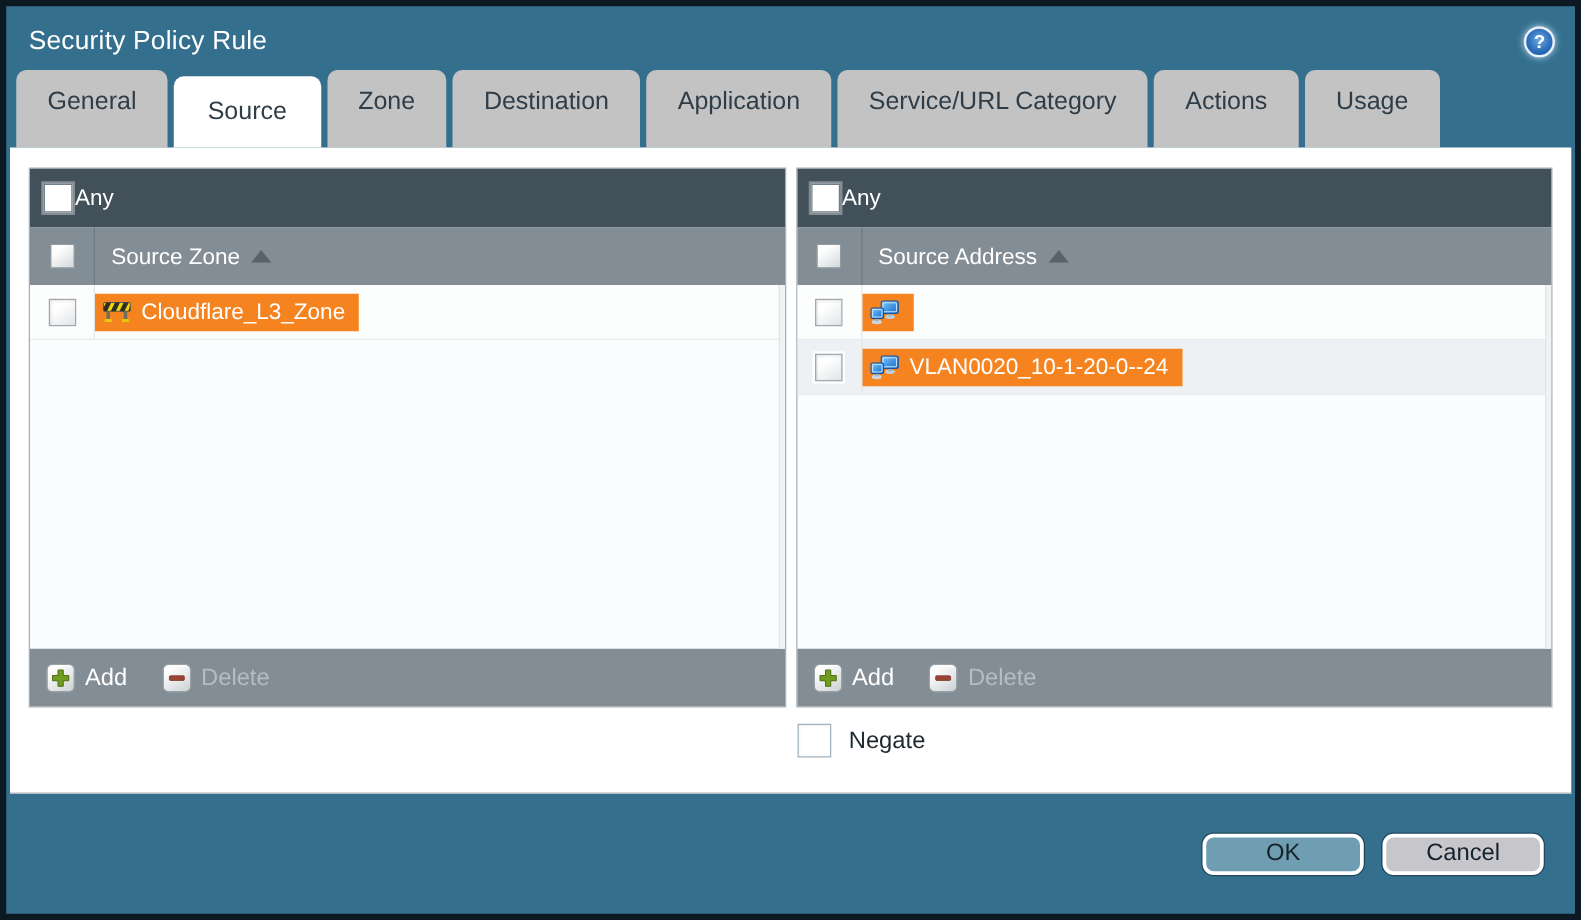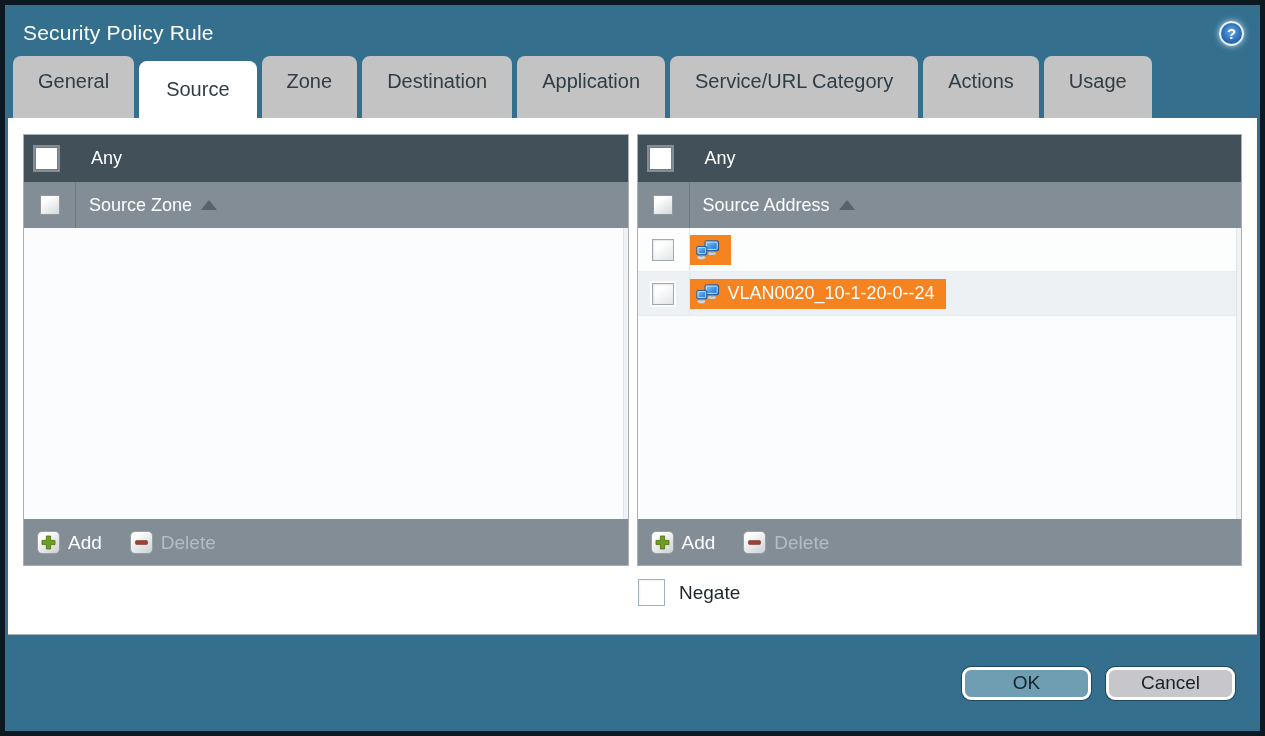--- a/index.html
+++ b/index.html
@@ -64,7 +64,7 @@
   }
   .panel-any{
     flex:0 0 47px; background:#42505a;
-    display:flex; align-items:center; gap:33px;
+    display:flex; align-items:center; gap:2px;
     padding:0 11px; color:#ffffff; font-size:18px;
   }
   .cb{ cursor:pointer; }

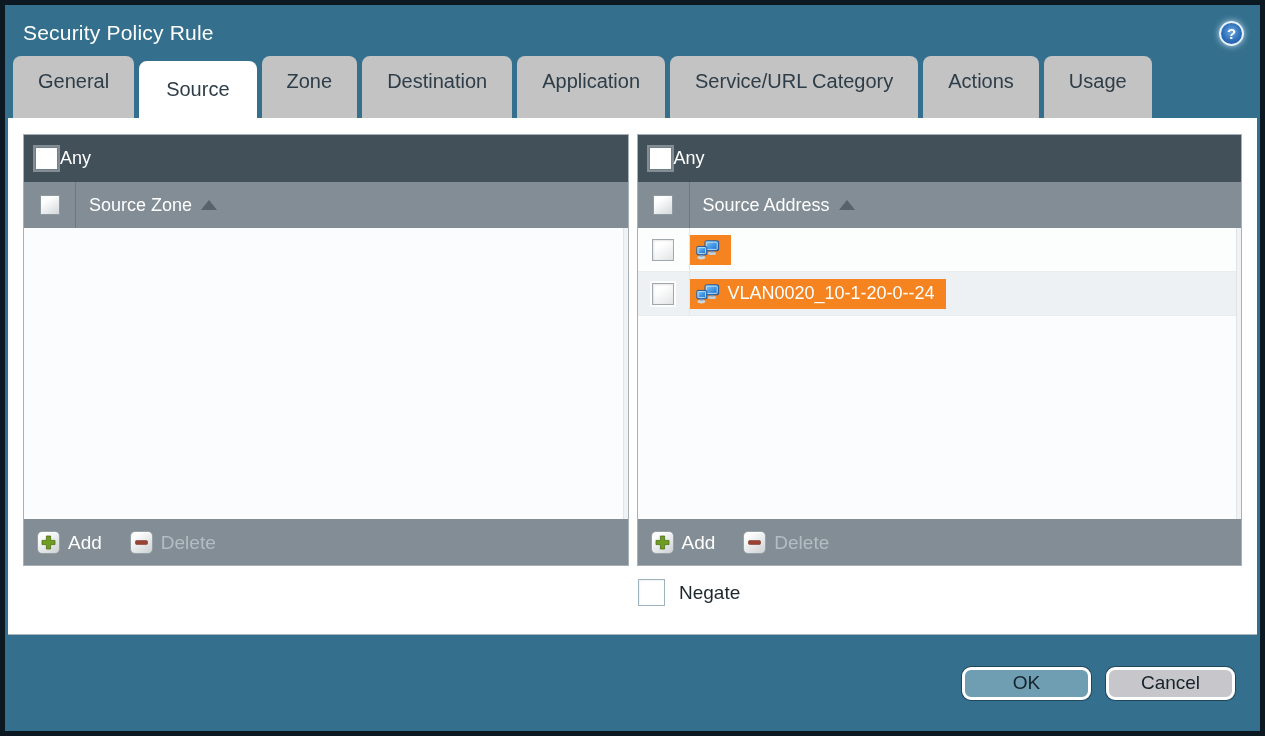--- a/index.html
+++ b/index.html
@@ -200,6 +200,29 @@
           </div>
         </div>
         <div class="panel-list">
+          <div class="row">
+            <div class="check-col">
+              <div class="cb cb-row"></div>
+            </div>
+            <div class="chip">
+              <span>
+                <svg width="23" height="19" viewBox="0 0 23 19">
+                  <rect x="3.2" y="8" width="2.8" height="8.2" fill="#6f6f60"></rect>
+                  <rect x="17" y="8" width="2.8" height="8.2" fill="#6f6f60"></rect>
+                  <rect x="1.6" y="15.2" width="6" height="2.4" rx="1" fill="#e4c70e"></rect>
+                  <rect x="15.4" y="15.2" width="6" height="2.4" rx="1" fill="#e4c70e"></rect>
+                  <g>
+                    <rect x="0.8" y="2" width="21.4" height="7" rx="1.2" fill="#f2d511" stroke="#5c5c4e" stroke-width="0.8"></rect>
+                    <path d="M3 2 L7 2 L3.6 9 L0.9 9 L0.9 6 Z" fill="#2e2e28"></path>
+                    <path d="M10 2 L14 2 L10.6 9 L6.6 9 Z" fill="#2e2e28"></path>
+                    <path d="M17 2 L21 2 L17.6 9 L13.6 9 Z" fill="#2e2e28"></path>
+                    <path d="M22.2 4.4 L22.2 9 L20.6 9 Z" fill="#2e2e28"></path>
+                  </g>
+                </svg>
+              </span>
+              <span>Cloudflare_L3_Zone</span>
+            </div>
+          </div>
           <div class="scroll-track"></div>
         </div>
         <div class="panel-footer">

